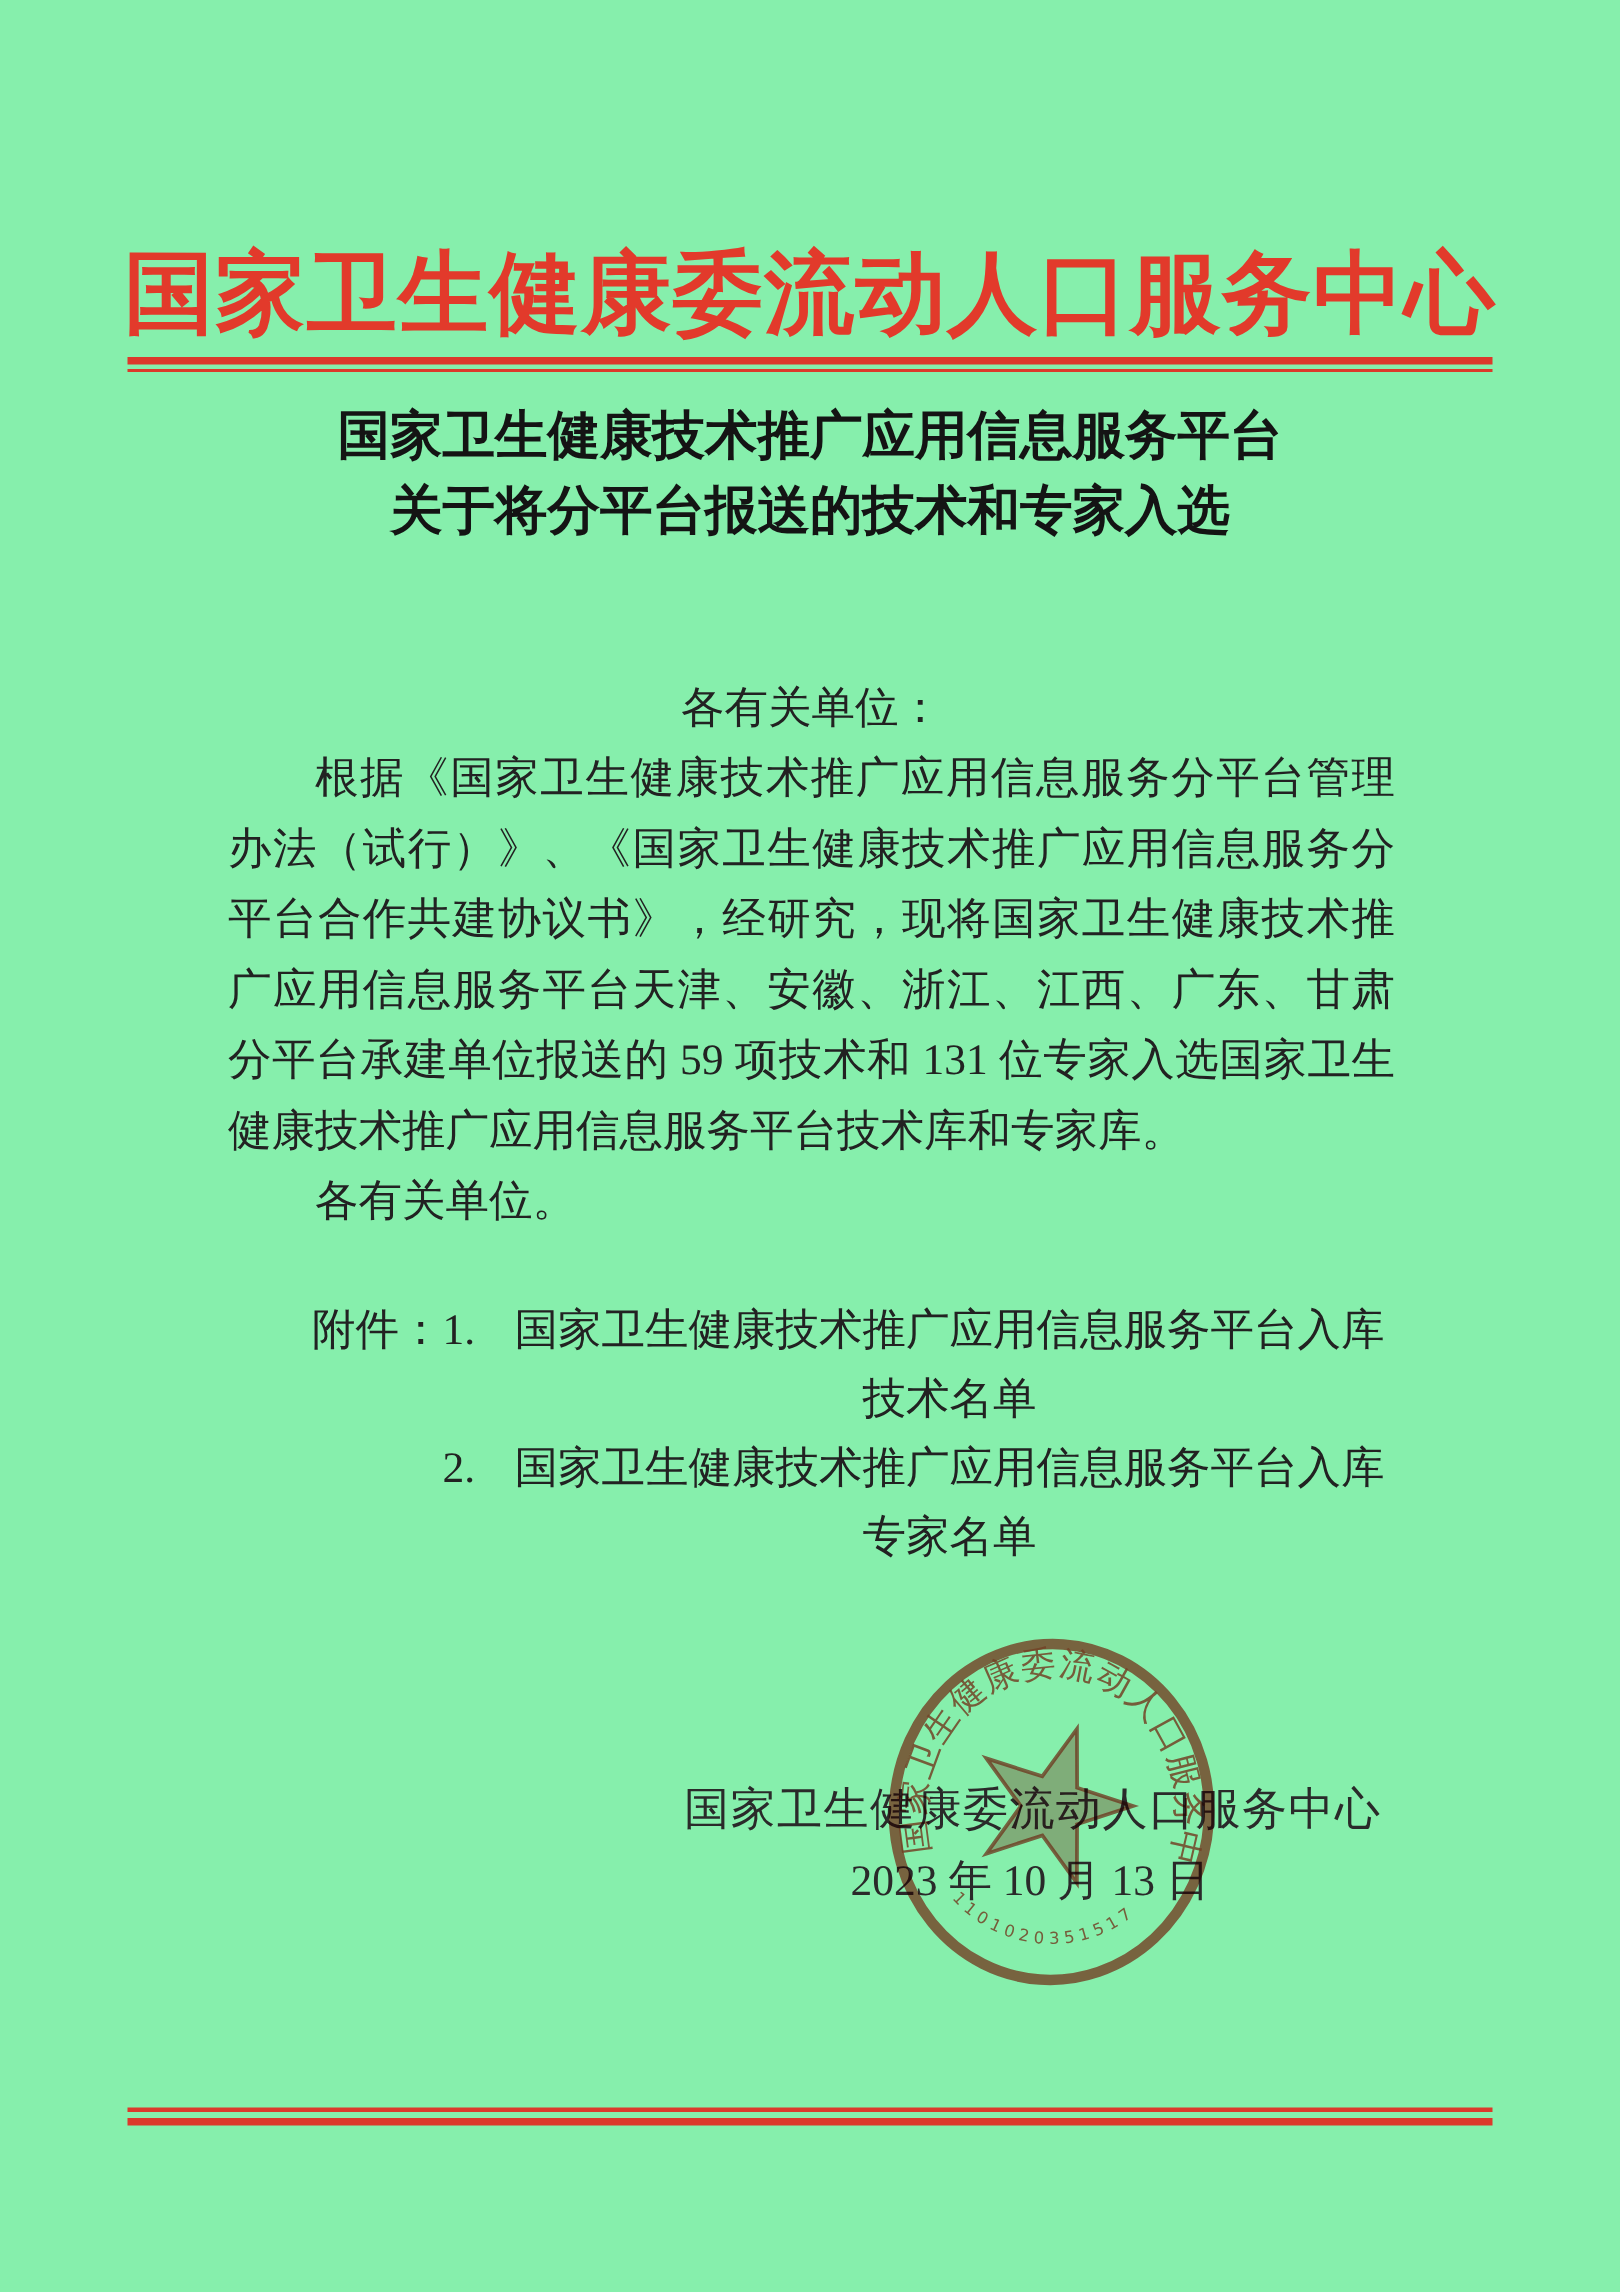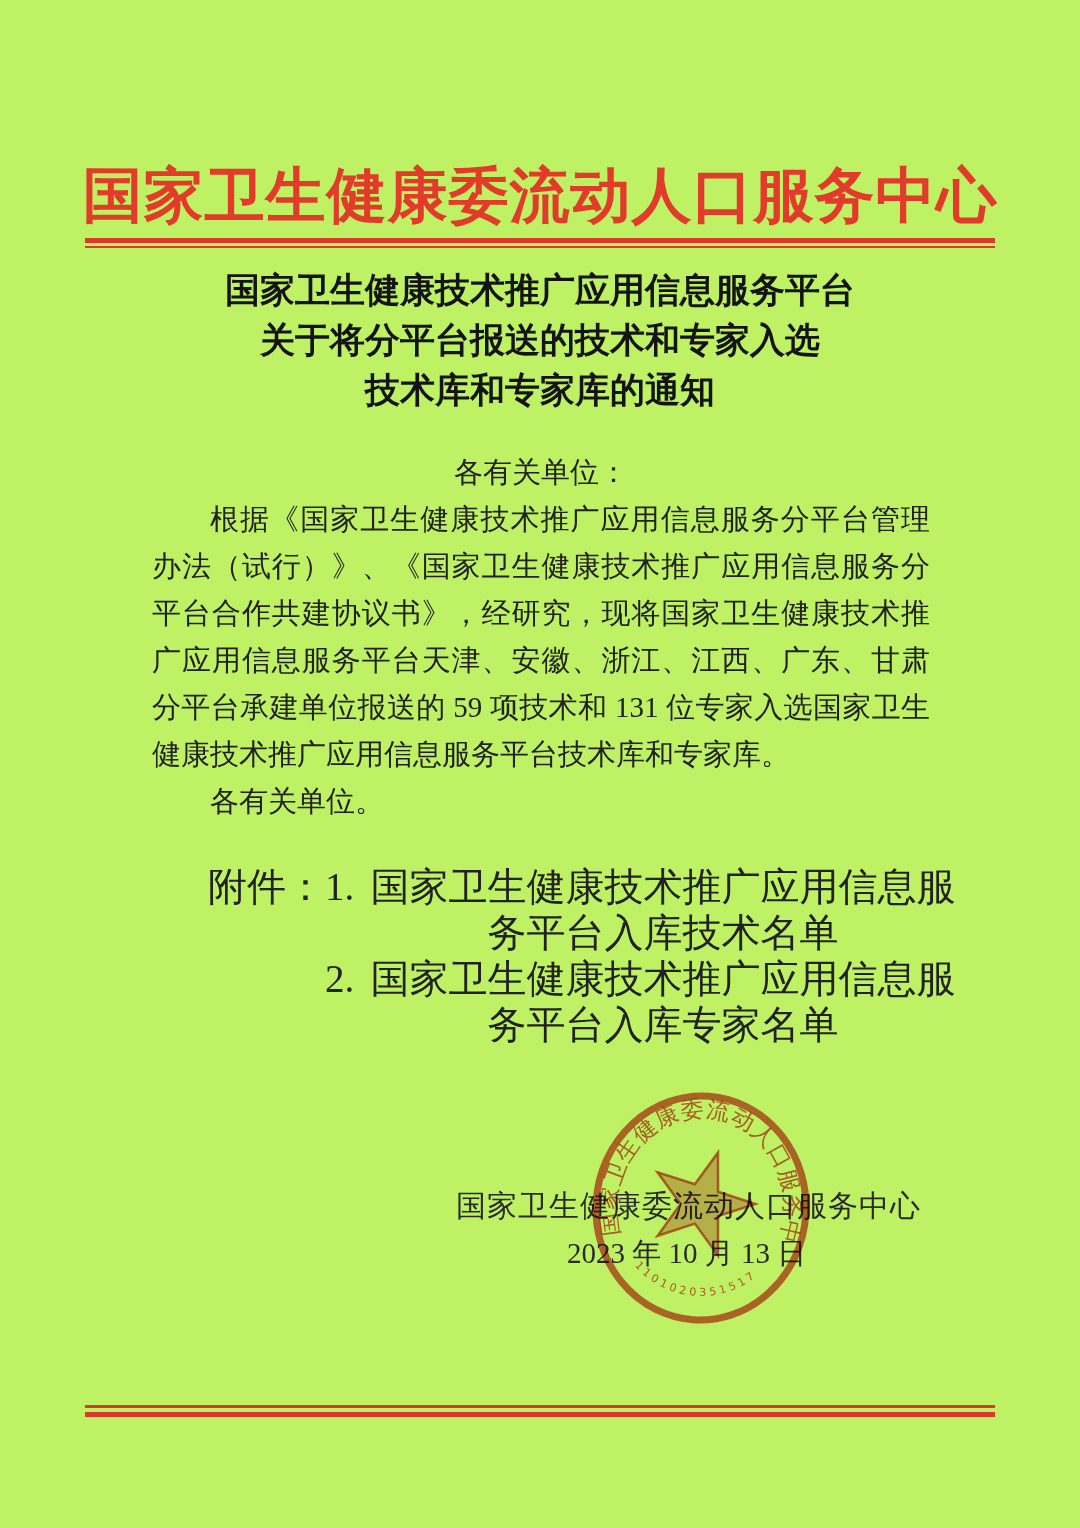--- a/index.html
+++ b/index.html
@@ -5,7 +5,7 @@
   html,body { margin:0; padding:0; background:#ffffff; }
   .page {
     position:relative; width:1080px; height:1528px;
-    background:#bef264; overflow:hidden;
+    background:#86efac; overflow:hidden;
     font-family:"Liberation Serif","DejaVu Serif",serif;
     color:#1e1e1e;
   }

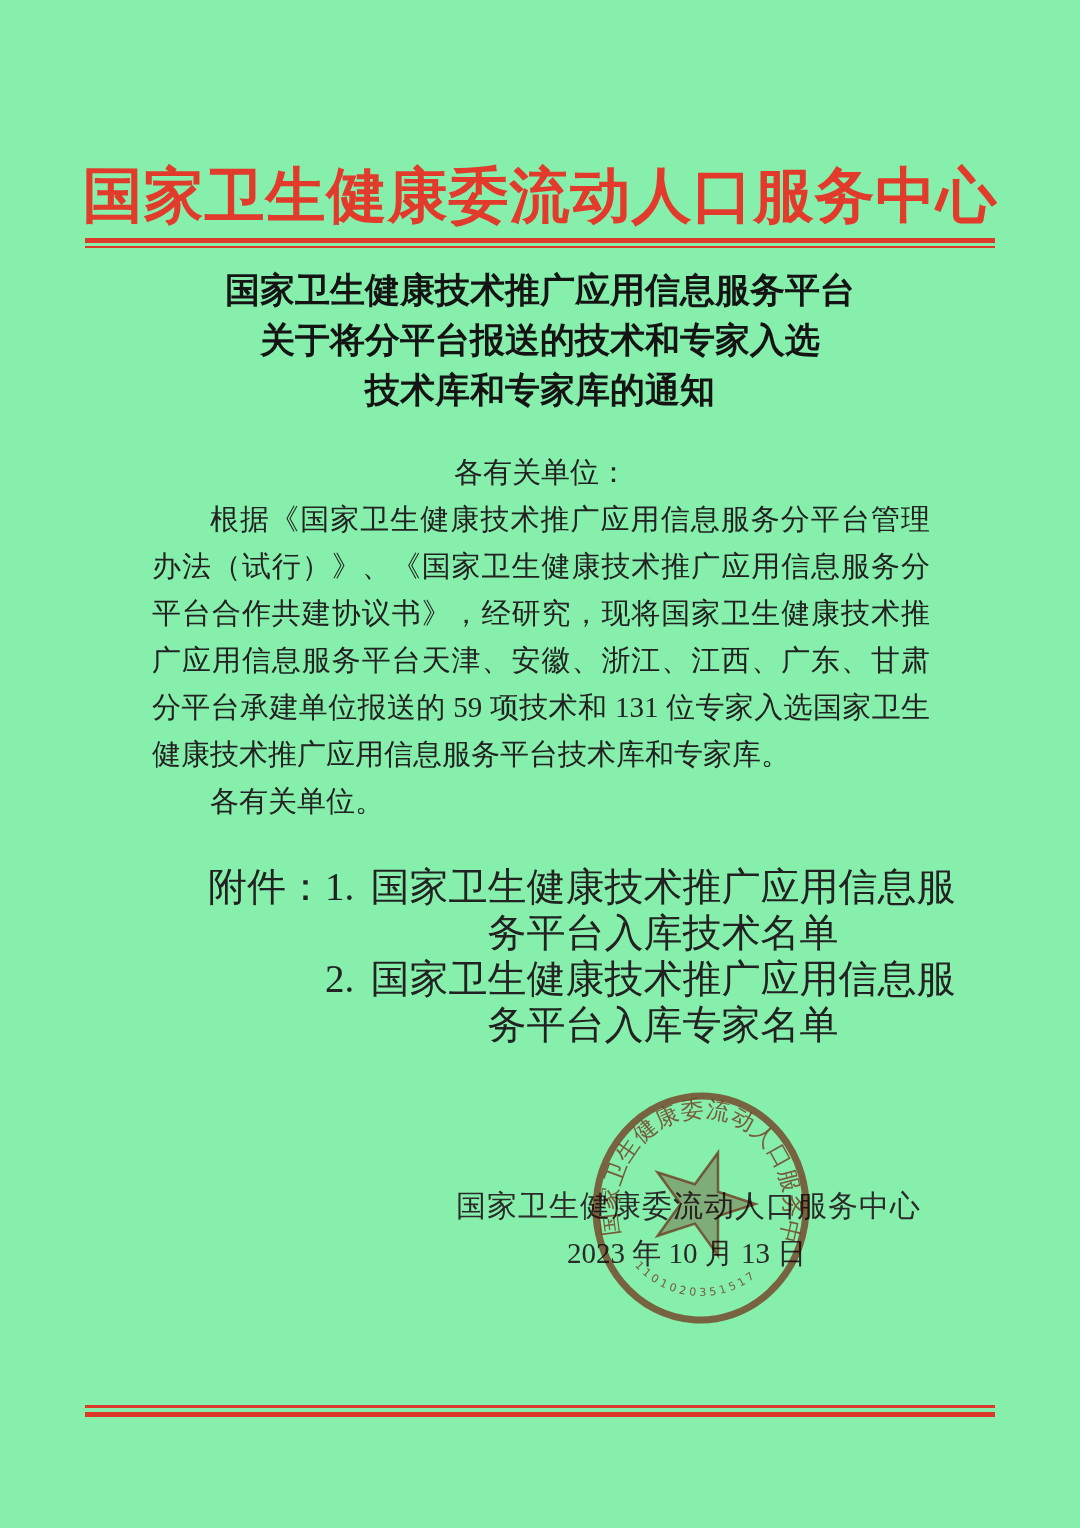--- a/index.html
+++ b/index.html
@@ -69,7 +69,6 @@
   <div class="doc-title">
     <div>国家卫生健康技术推广应用信息服务平台</div>
     <div>关于将分平台报送的技术和专家入选</div>
-    <div>技术库和专家库的通知</div>
   </div>
 
   <div class="body-text">

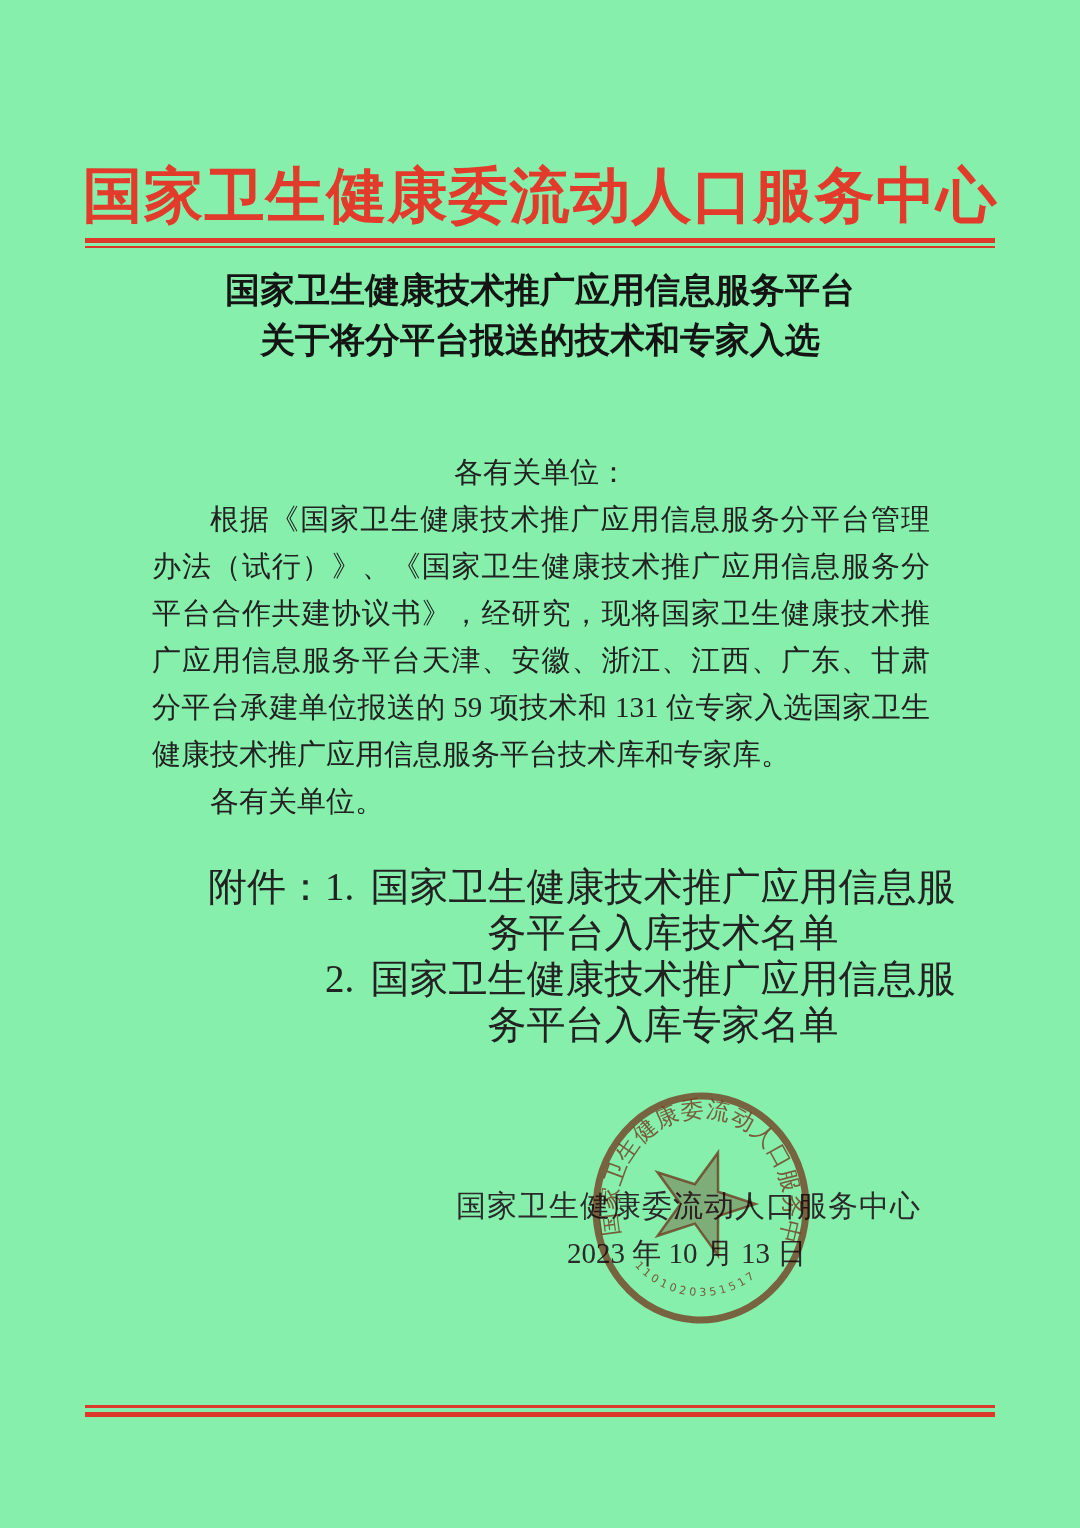--- a/index.html
+++ b/index.html
@@ -36,7 +36,7 @@
   .closing { text-indent:2em; }
   .attachments {
     position:absolute; top:864px; left:208px; width:740px;
-    font-size:39px; line-height:46px; display:flex; color:#222;
+    font-size:29px; line-height:46px; display:flex; color:#222;
   }
   .att-label { white-space:nowrap; }
   .att-items { display:block; }

